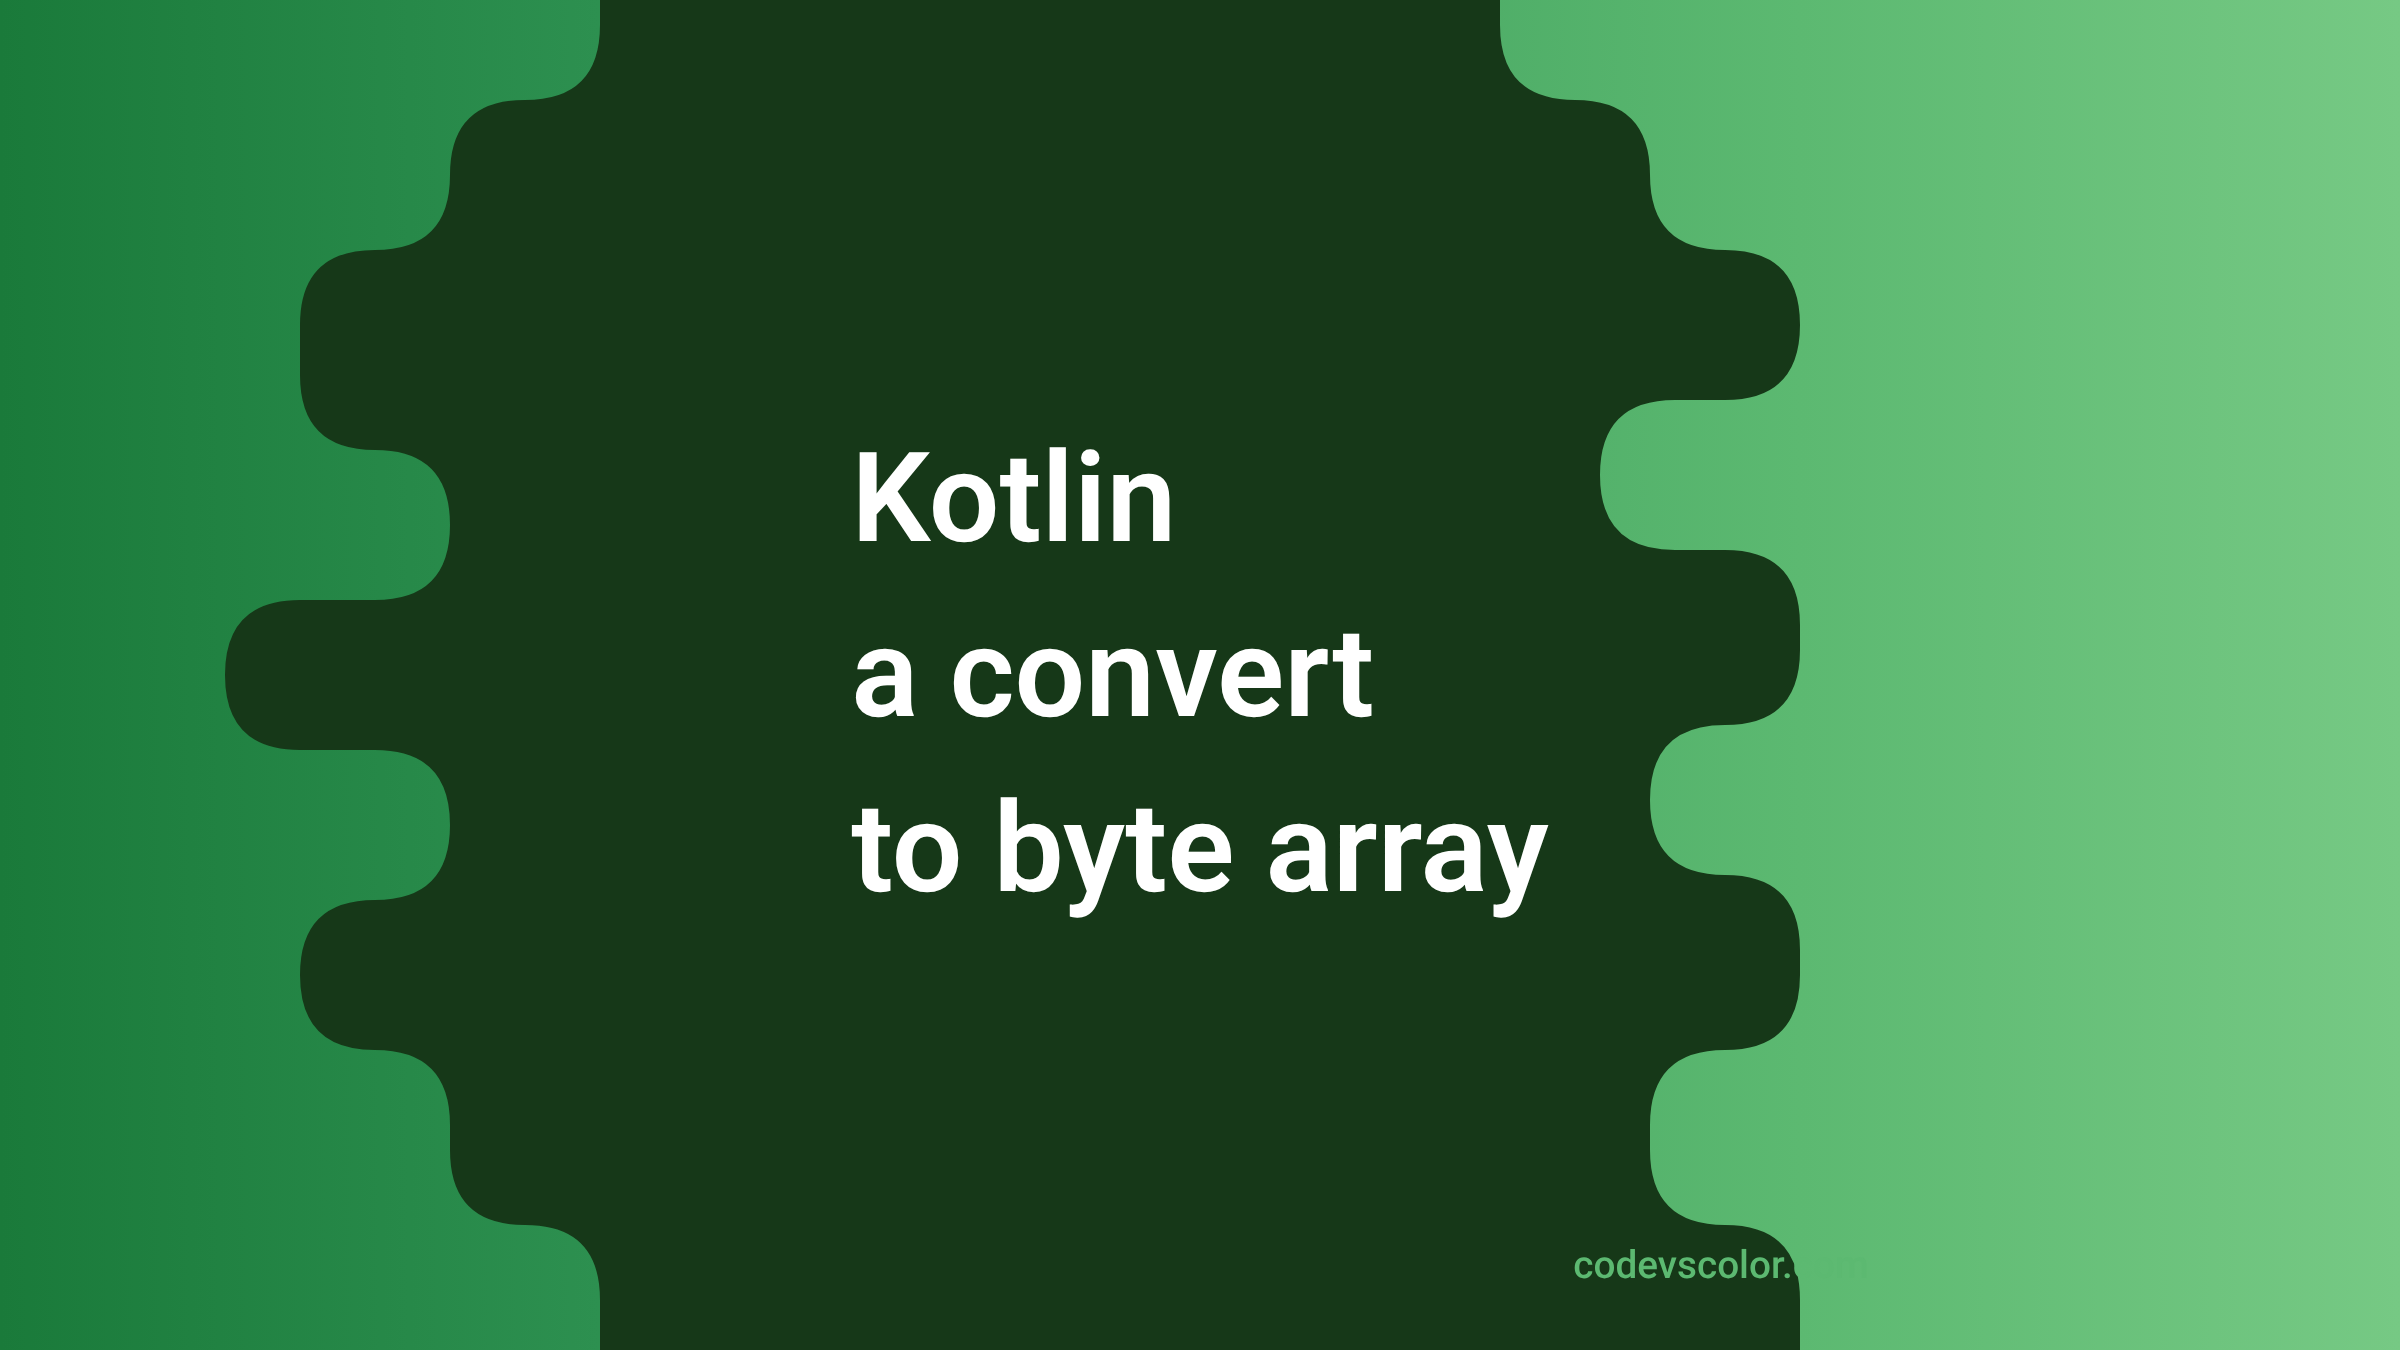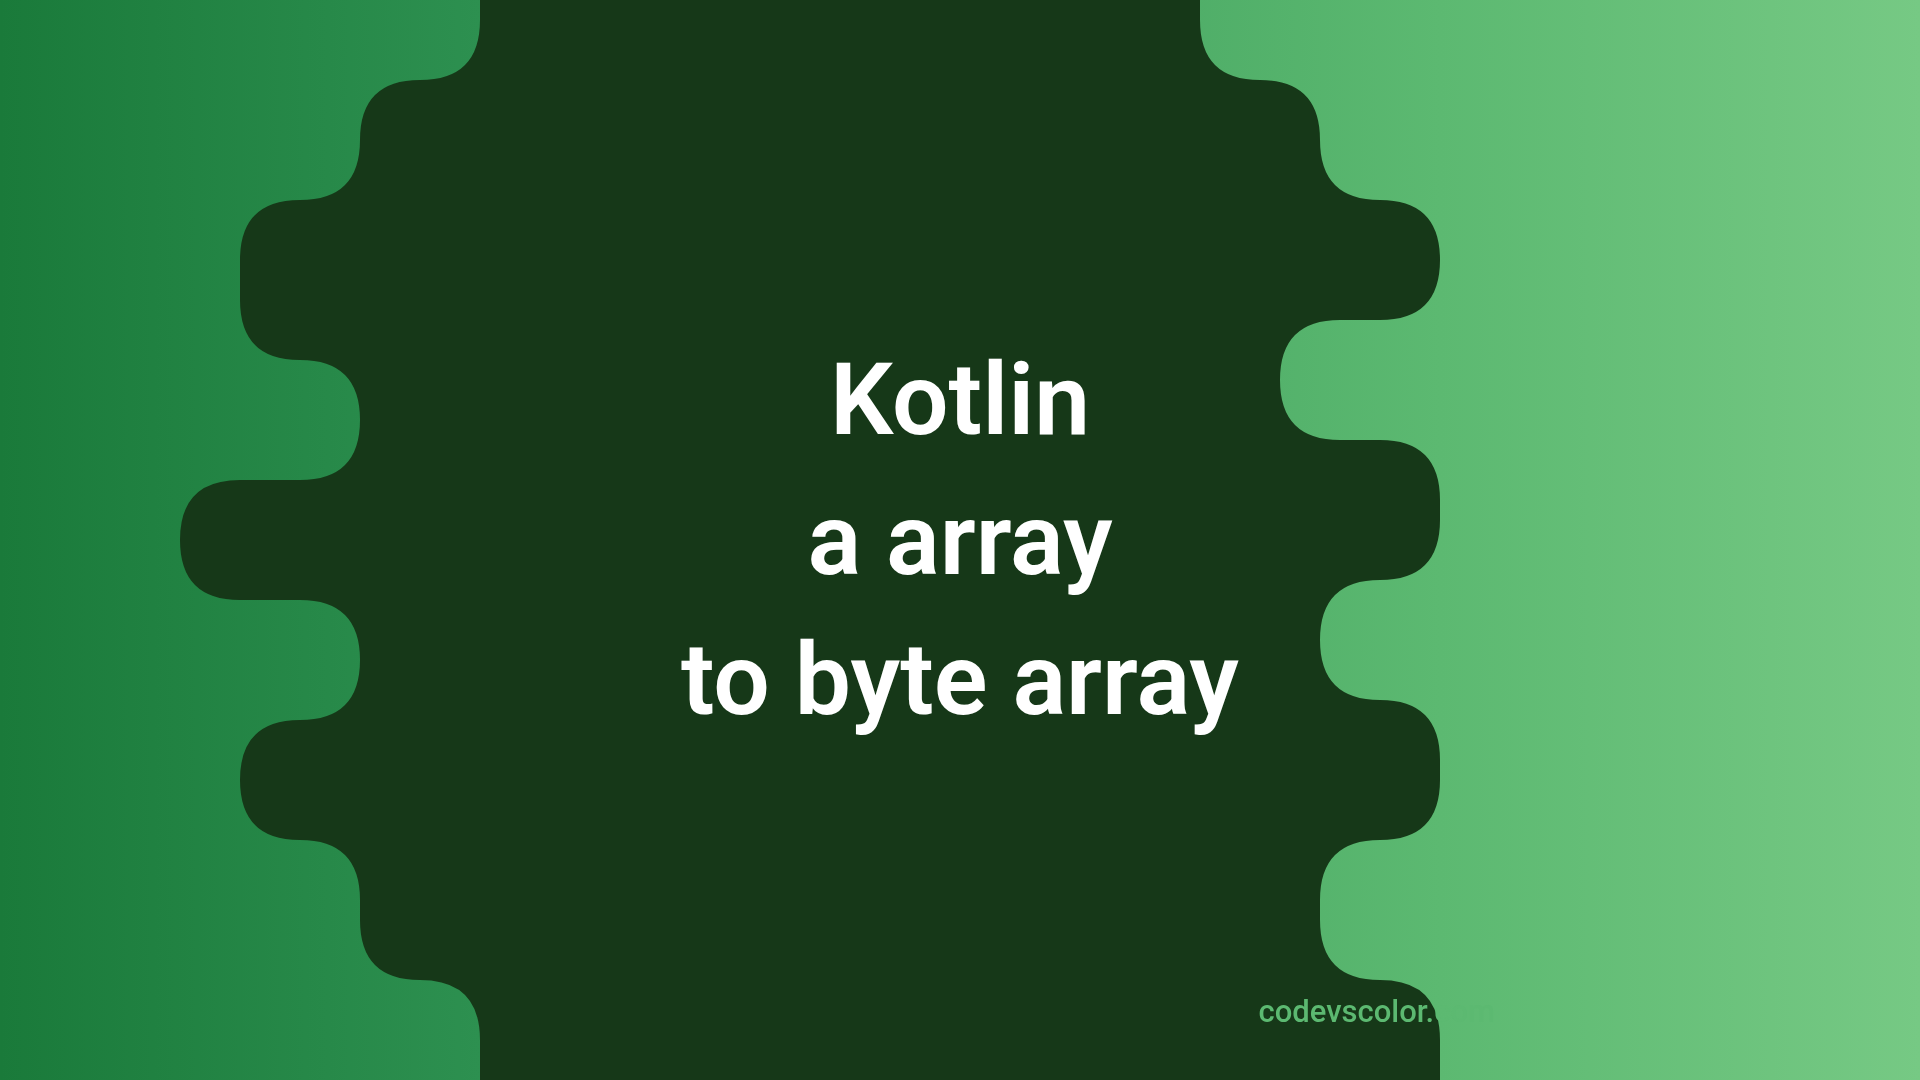--- a/index.html
+++ b/index.html
@@ -43,7 +43,6 @@
       top: 50%;
       left: 50%;
       transform: translate(-50%, -50%);
-      text-align: center;
       z-index: 10;
     }
     

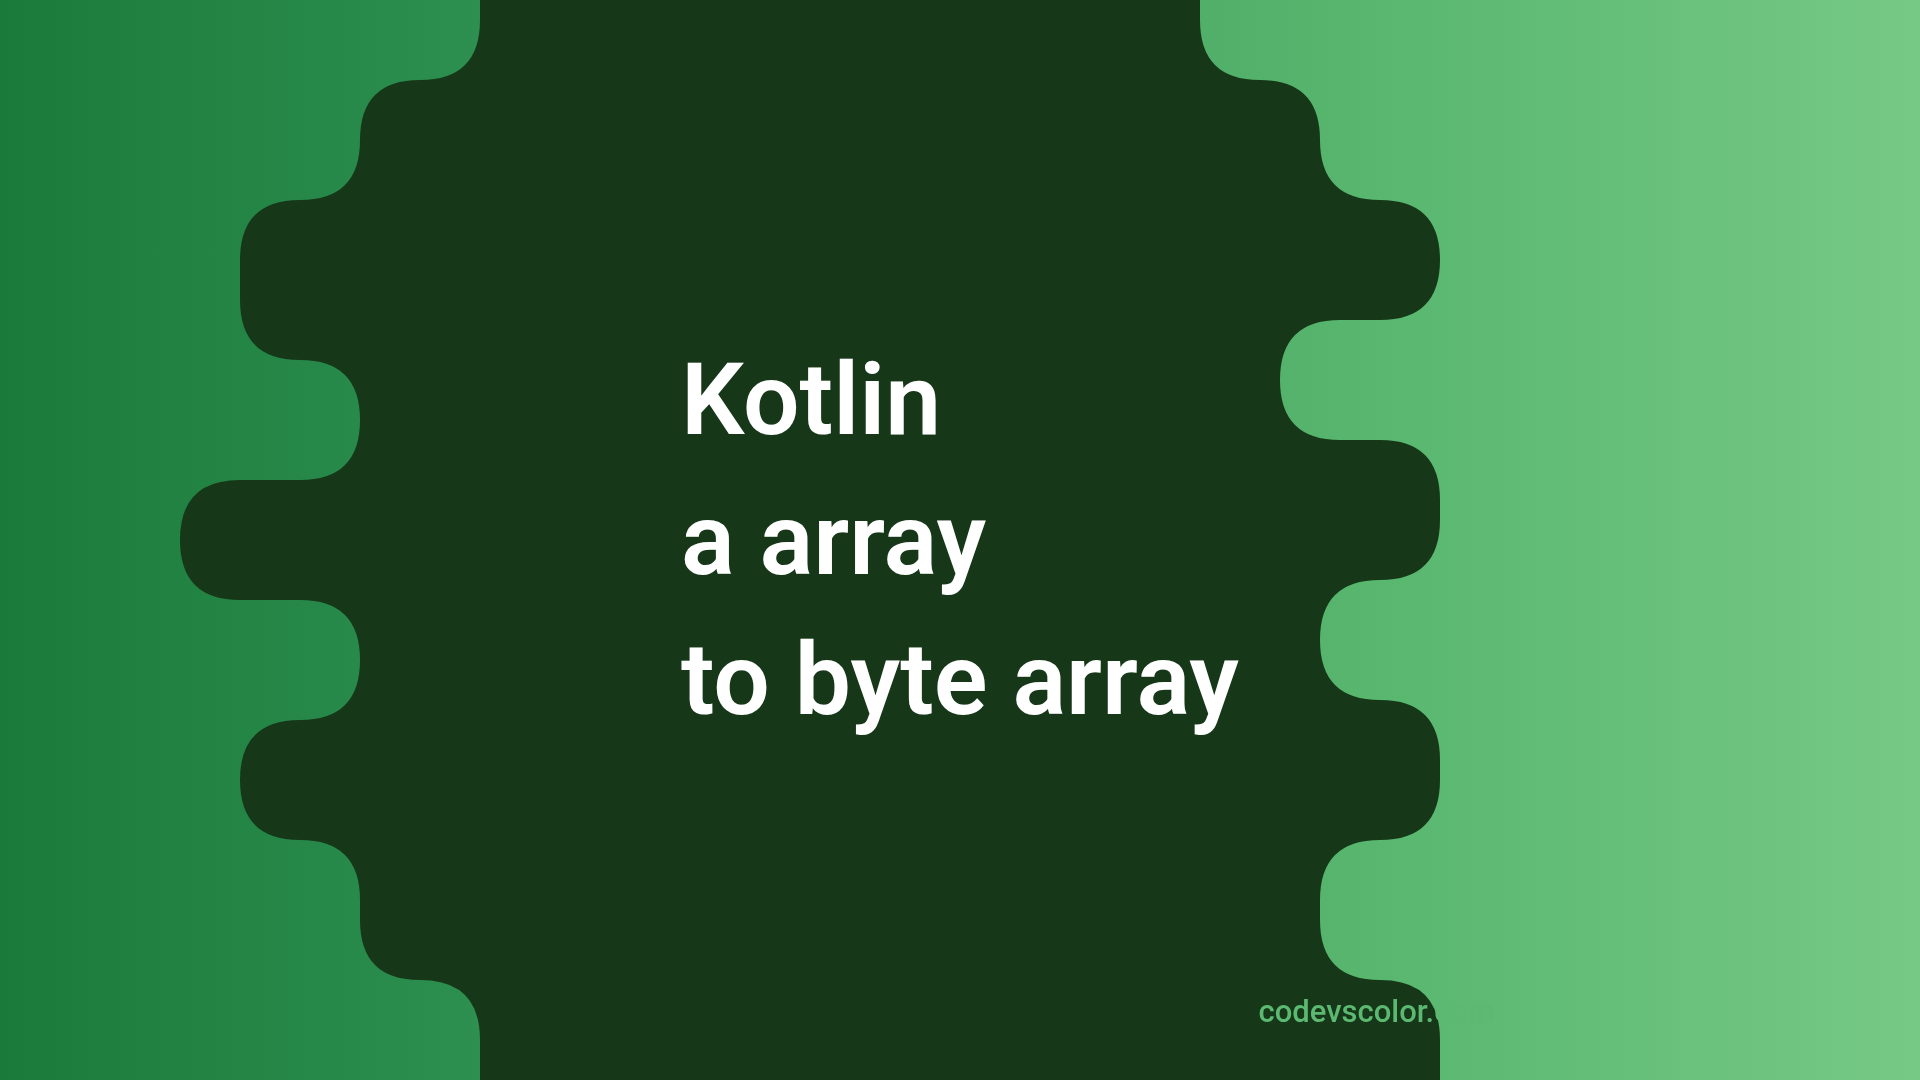--- a/index.html
+++ b/index.html
@@ -127,7 +127,7 @@
 
 <div class="content">
   <div class="title">Kotlin</div>
-  <div class="title">a array</div>
+  <div class="title">a convert</div>
   <div class="title">to byte array</div>
 </div>
 

